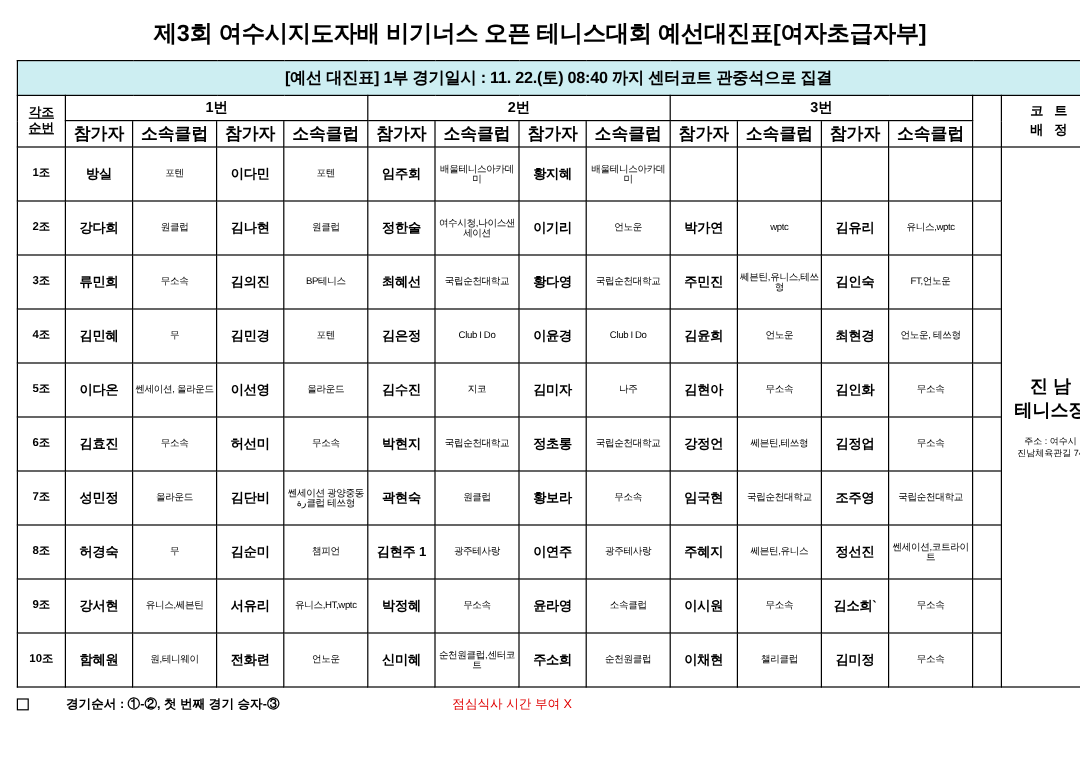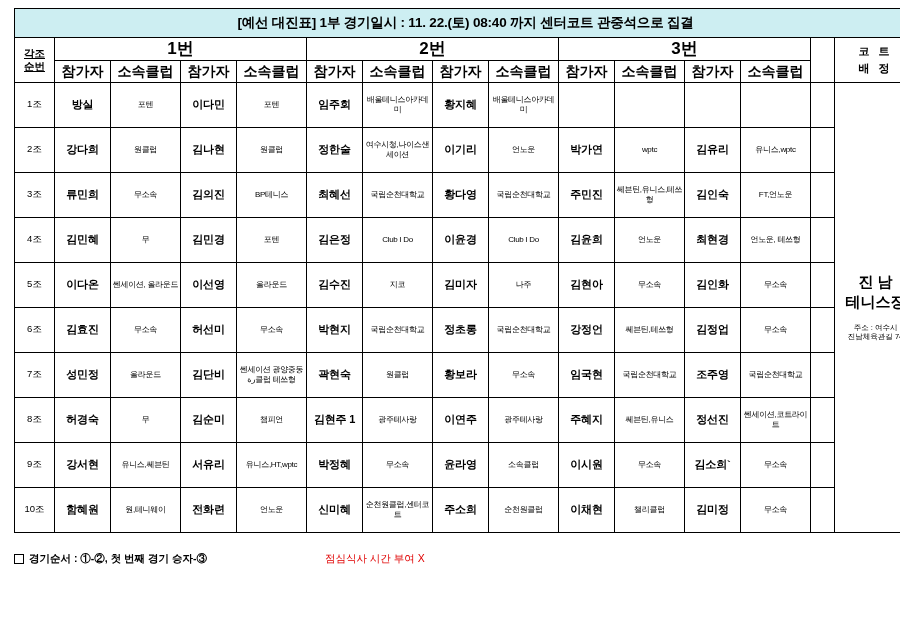--- a/index.html
+++ b/index.html
@@ -103,6 +103,7 @@
 
 <div class="page">
 
+  <div class="title">제3회 여수시지도자배 비기너스 오픈 테니스대회 예선대진표[여자초급자부]</div>
 
   <table>
     <colgroup>

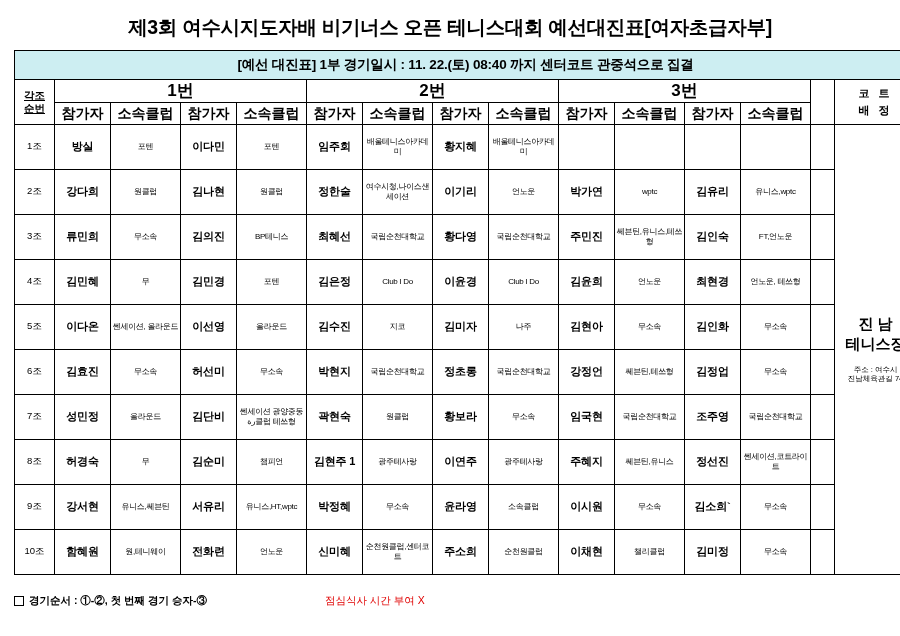--- a/index.html
+++ b/index.html
@@ -45,7 +45,7 @@
     letter-spacing:-0.2px;
   }
   .hdr-group{
-    font-size:17px;
+    font-size:12px;
     font-weight:bold;
     height:18px;
   }

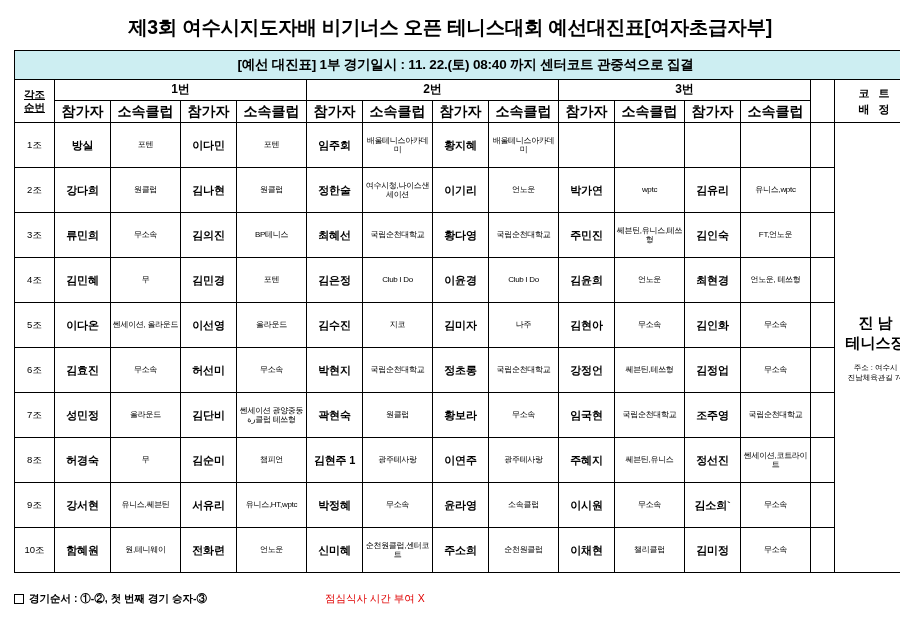--- a/index.html
+++ b/index.html
@@ -67,7 +67,7 @@
     letter-spacing:3px;
   }
   .row-h{height:45px;}
-  .cell-rank{font-size:9.5px;font-weight:normal;margin-top:20px;}
+  .cell-rank{font-size:9.5px;font-weight:bold;margin-top:20px;}
   .cell-name{font-size:11px;font-weight:bold;letter-spacing:-0.2px;margin-left:19px;}
   .cell-club{font-size:8px;letter-spacing:-0.3px;}
   .court-box{

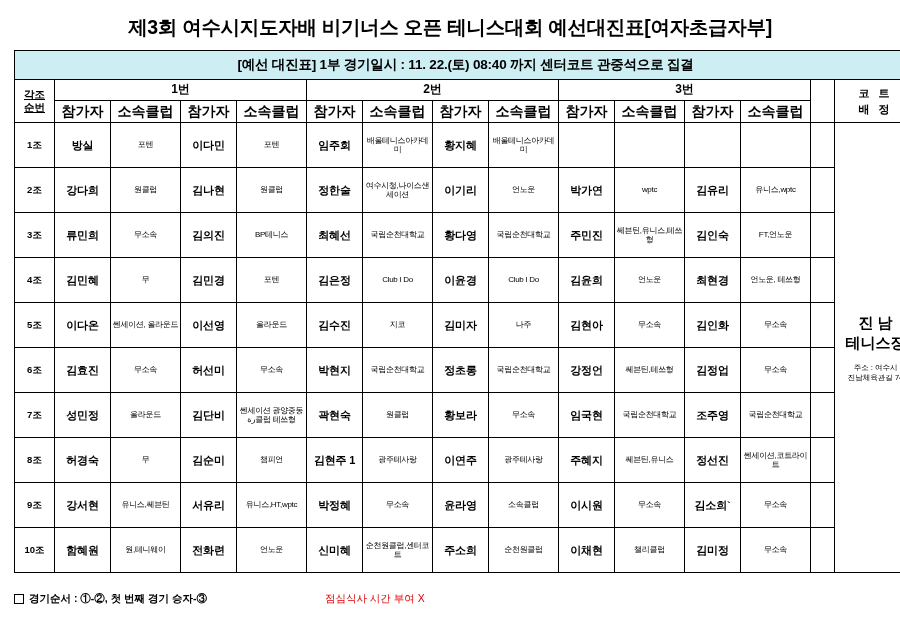--- a/index.html
+++ b/index.html
@@ -77,11 +77,12 @@
     font-size:7.5px;font-weight:normal;line-height:1.3;margin-top:10px;
   }
   .footer{
-    margin-top:19px;
+    margin-top:7px;
     display:flex;
     align-items:center;
     font-size:10.5px;
     font-weight:bold;
+    gap:26px;
   }
   .footer .chk{
     display:inline-block;width:8px;height:8px;border:1px solid #000;margin-right:5px;

